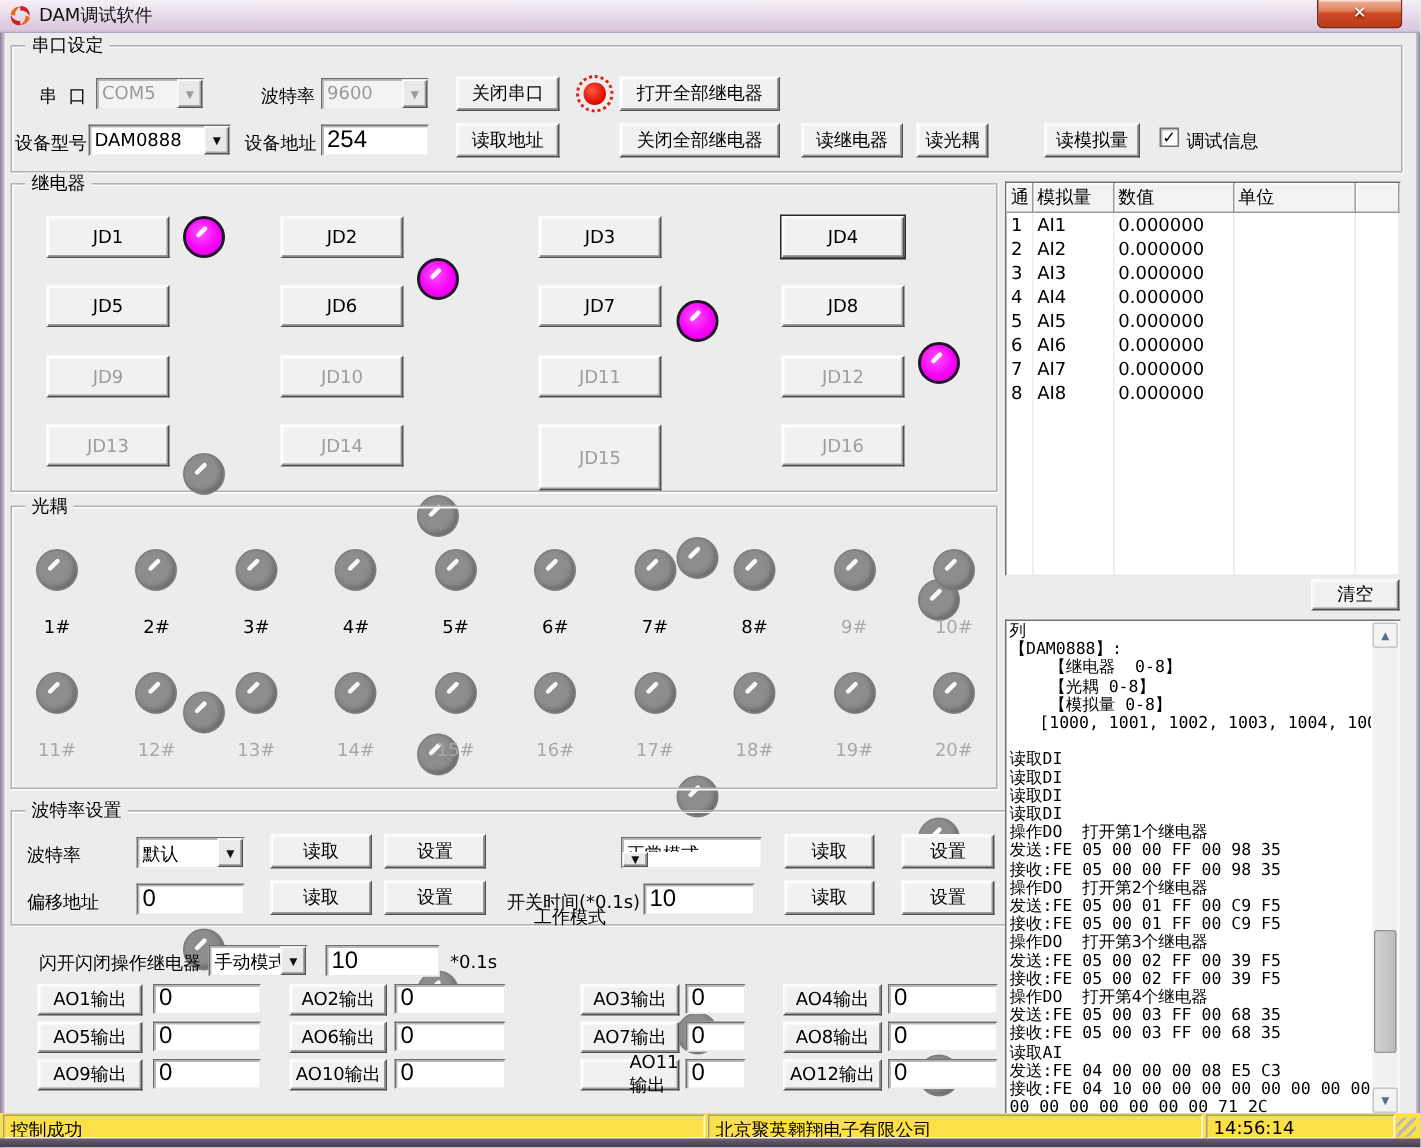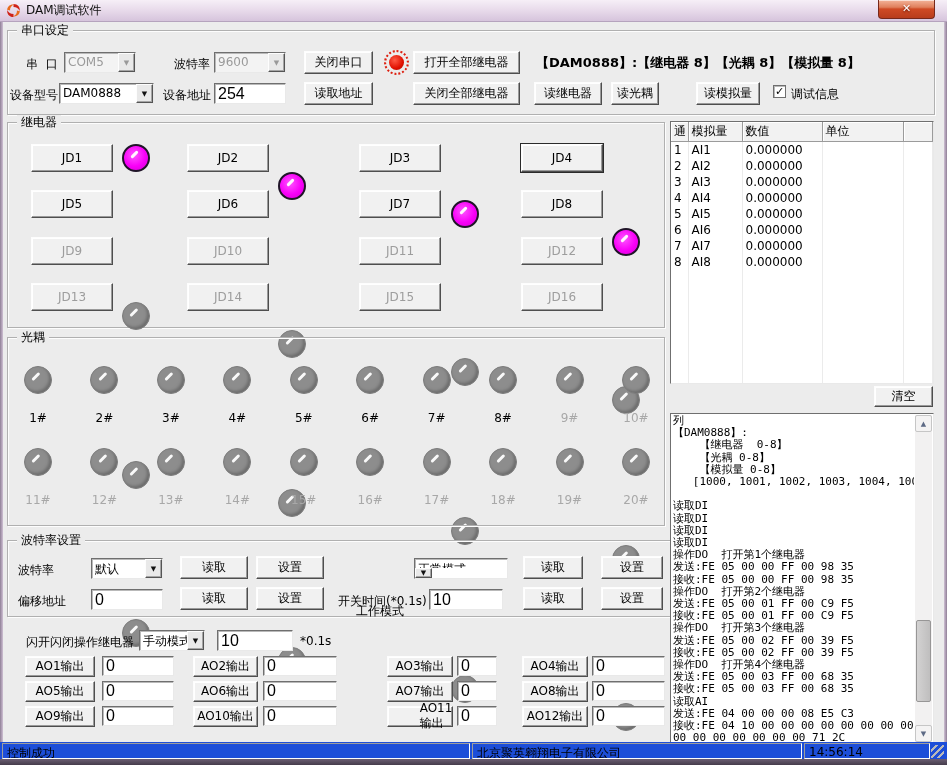--- a/index.html
+++ b/index.html
@@ -123,7 +123,6 @@
   <div class="btn" style="left:296px;top:20px;width:69px;height:23px;">关闭串口</div>
   <div class="sunled" style="left:381px;top:24px;"></div>
   <div class="btn" style="left:405px;top:20px;width:107px;height:23px;">打开全部继电器</div>
-  <span class="lbl" style="left:528px;top:23px;font-size:13px;font-weight:bold;">【DAM0888】:【继电器  8】【光耦 8】【模拟量 8】</span>
 
   <span class="lbl" style="left:2px;top:56px;">设备型号</span>
   <div class="combo" style="left:51px;top:52px;width:95px;height:21px;">

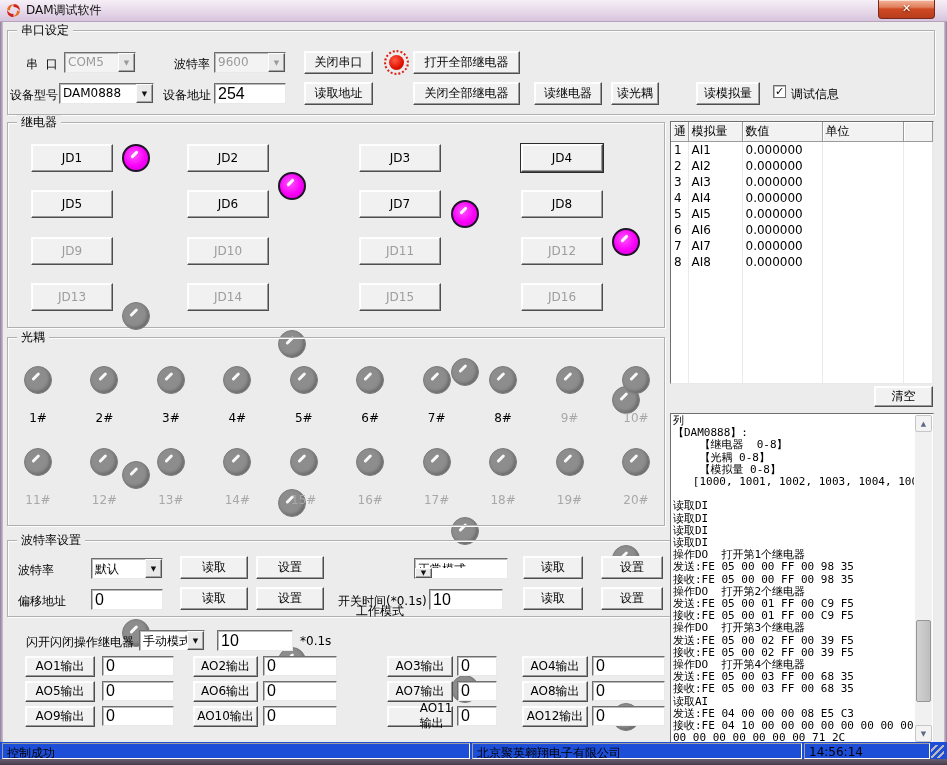--- a/index.html
+++ b/index.html
@@ -176,7 +176,7 @@
   <div class="led abs" style="left:114px;top:160px;"></div>
   <div class="btn disabled" style="left:179px;top:160px;width:82px;height:28px;">JD14</div>
   <div class="led abs" style="left:270px;top:160px;"></div>
-  <div class="btn disabled" style="left:351px;top:160px;width:82px;height:28px;">JD15</div>
+  <div class="btn disabled" style="left:351px;top:160px;width:82px;height:44px;">JD15</div>
   <div class="led abs" style="left:443px;top:160px;"></div>
   <div class="btn disabled" style="left:513px;top:160px;width:82px;height:28px;">JD16</div>
   <div class="led abs" style="left:604px;top:160px;"></div>

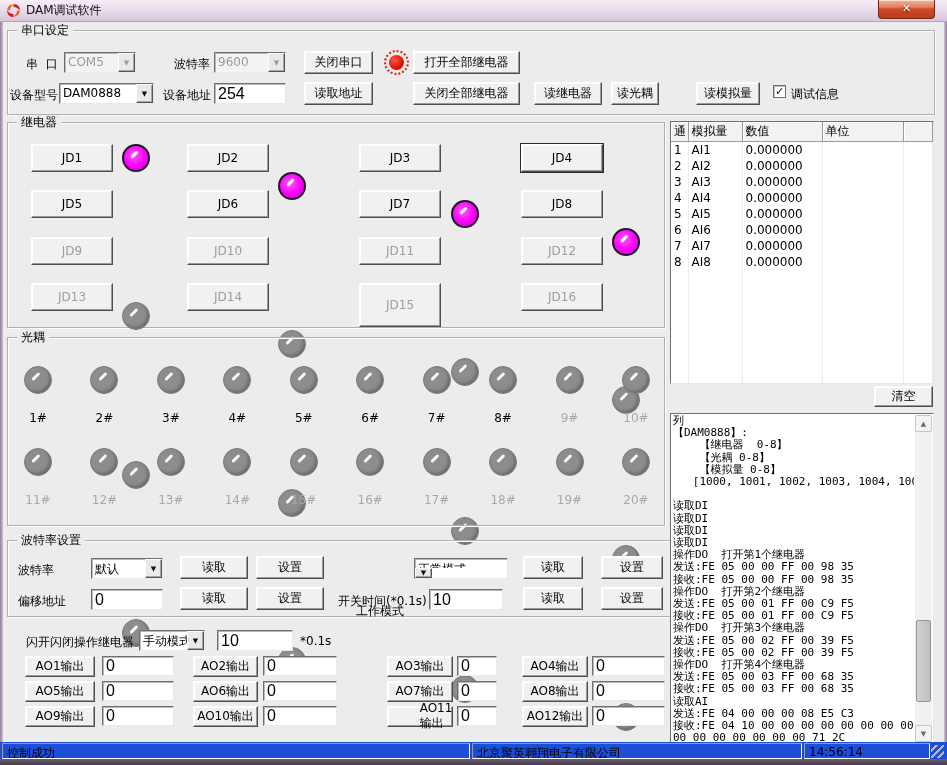--- a/index.html
+++ b/index.html
@@ -83,7 +83,7 @@
     border:1px solid #979696; border-radius:2px; }
 
   
-  .statusbar { position:absolute; left:0; top:742px; width:947px; height:17px; background:#1d4ed8; }
+  .statusbar { position:absolute; left:0; top:742px; width:947px; height:17px; background:#fde047; }
   .spanel { position:absolute; top:1px; height:16px; border:1px solid; border-color:#9d9d9d #fdfdfd #fdfdfd #9d9d9d;
     padding:1px 4px; font-size:12px; white-space:nowrap; overflow:hidden; }
   .grip { position:absolute; right:3px; top:3px; width:13px; height:13px;

